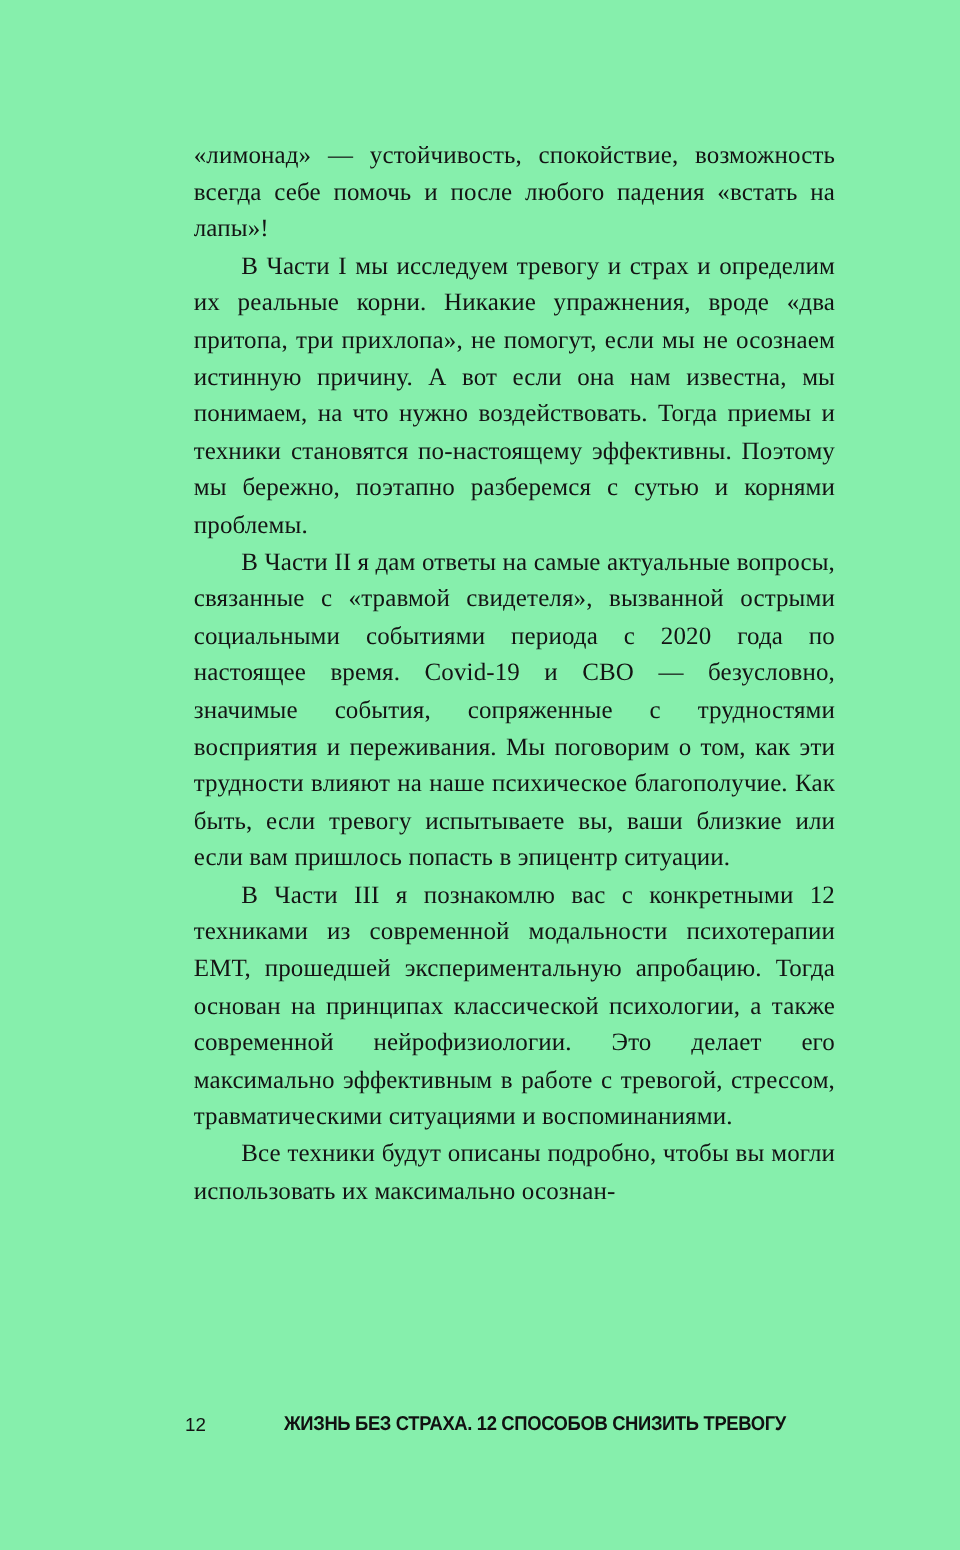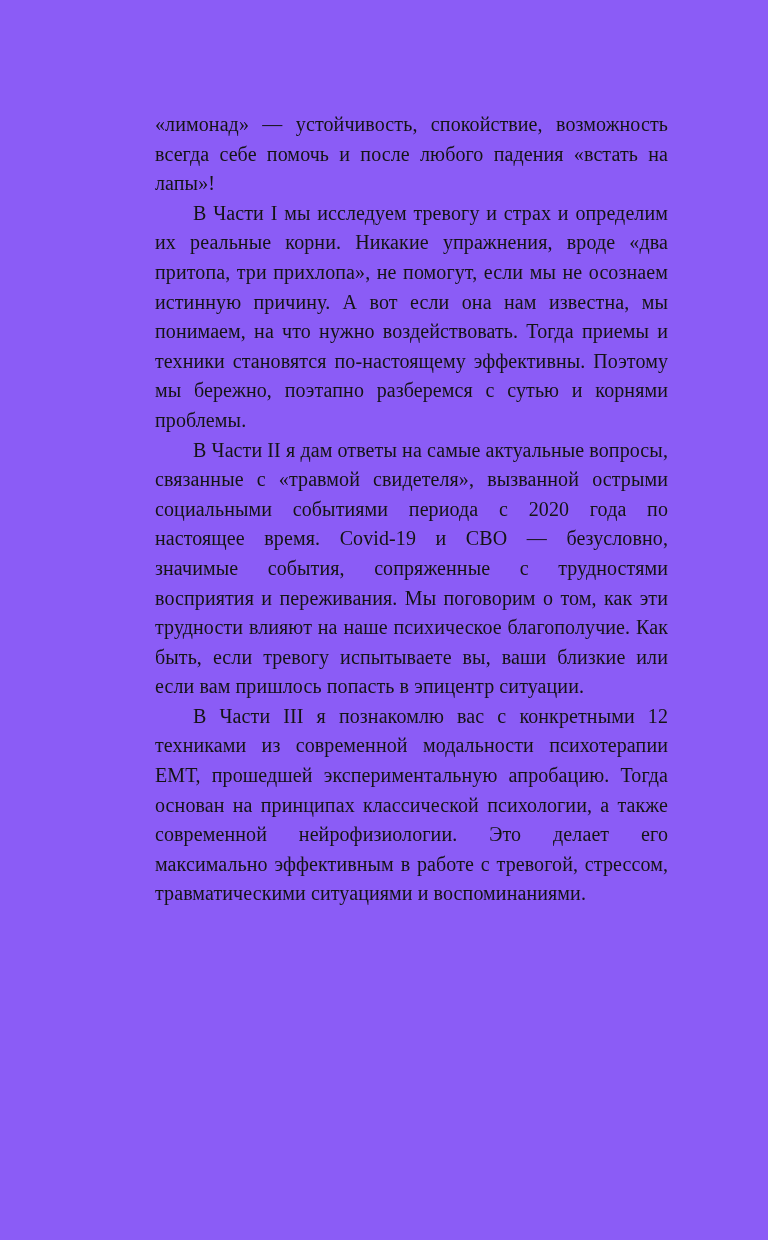--- a/index.html
+++ b/index.html
@@ -11,7 +11,7 @@
     position: relative;
     width: 768px;
     height: 1240px;
-    background: #8b5cf6;
+    background: #86efac;
     overflow: hidden;
     font-family: "Liberation Serif", "DejaVu Serif", serif;
     color: #141414;

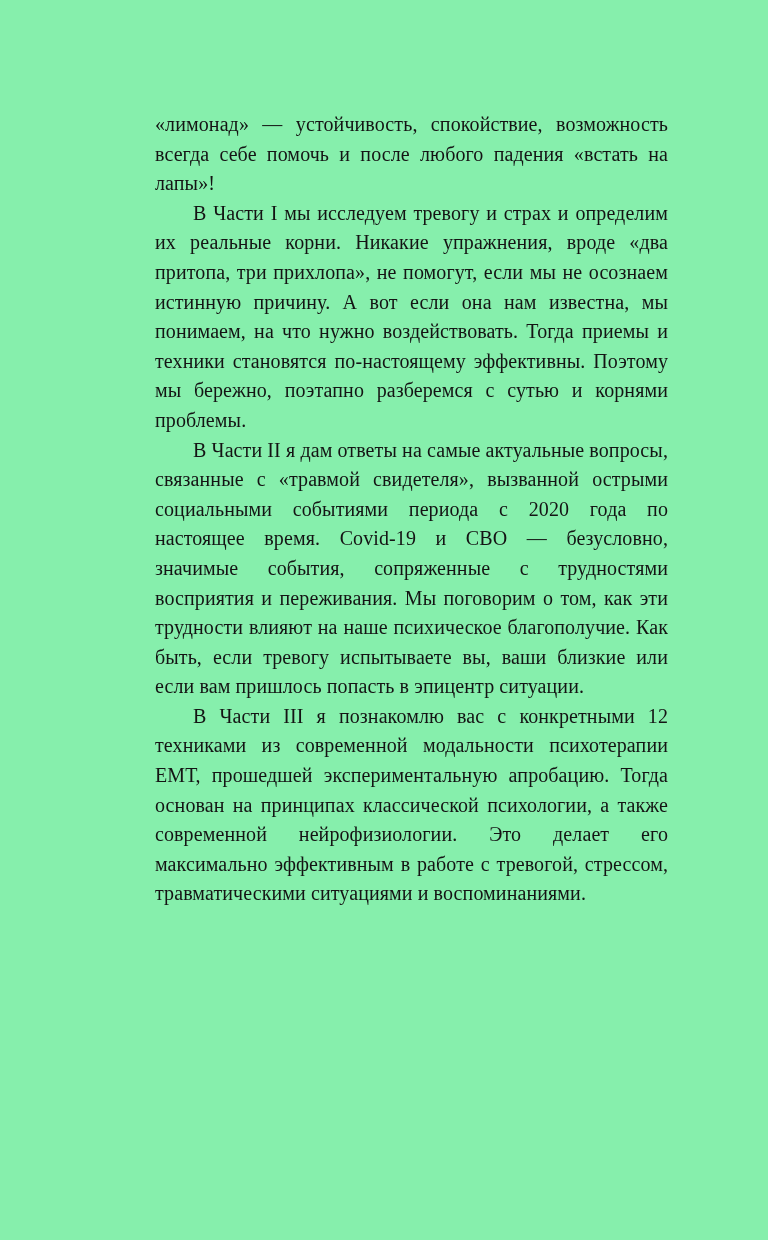--- a/index.html
+++ b/index.html
@@ -92,6 +92,9 @@
       <span class="run-bold">В Части III я познакомлю вас с конкретными 12 техниками из современной модальности психотерапии ЕМТ, прошедшей экспериментальную апробацию.</span><span> Тогда основан на принципах классической психологии, а также современной нейрофизиологии. Это делает его максимально эффективным в работе с тревогой, стрессом, травматическими ситуациями и воспоминаниями.</span>
     </p>
 
+    <p class="indent">
+      <span>Все техники будут описаны подробно, чтобы вы могли использовать их максимально осознан-</span>
+    </p>
 
   </div>
 

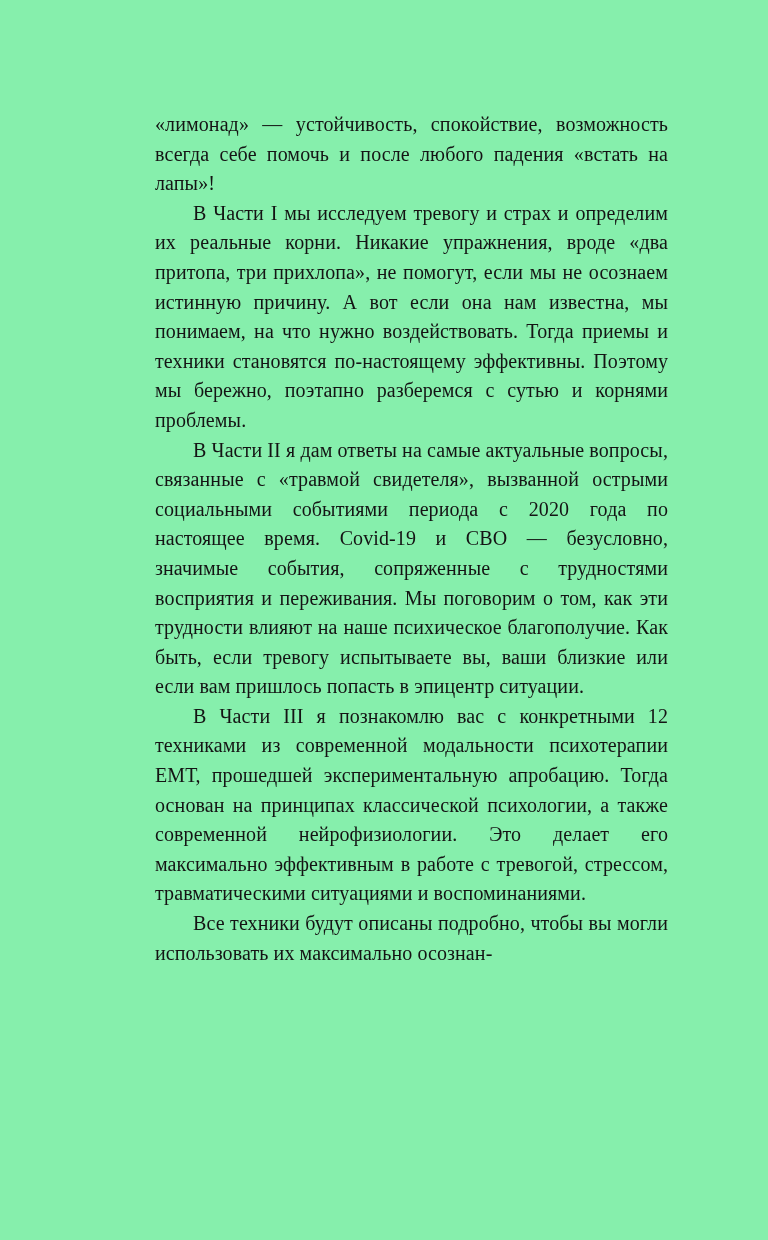--- a/index.html
+++ b/index.html
@@ -98,6 +98,10 @@
 
   </div>
 
+  <div class="footer">
+    <span class="page-num">12</span>
+    <span class="running-title">ЖИЗНЬ БЕЗ СТРАХА. 12 СПОСОБОВ СНИЗИТЬ ТРЕВОГУ</span>
+  </div>
 
 </div>
 

